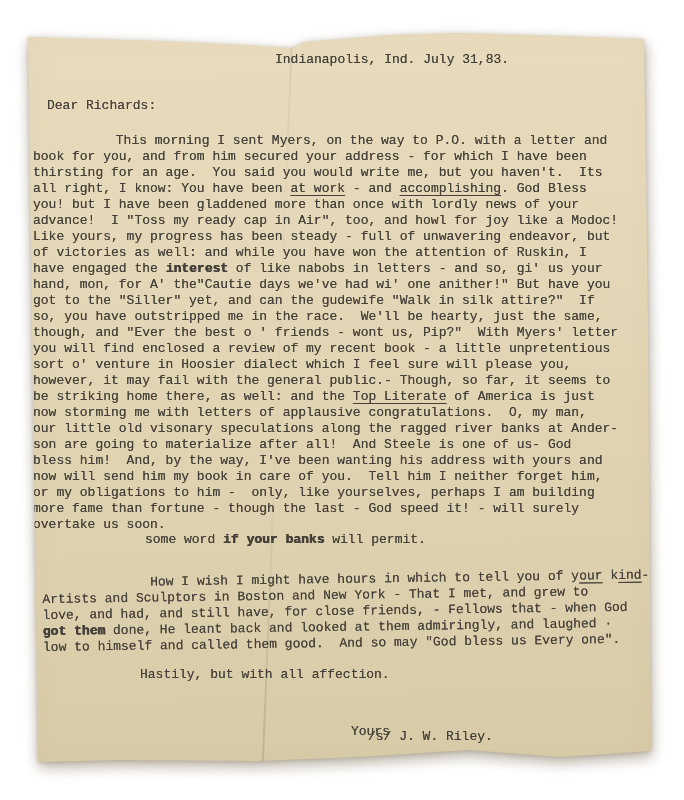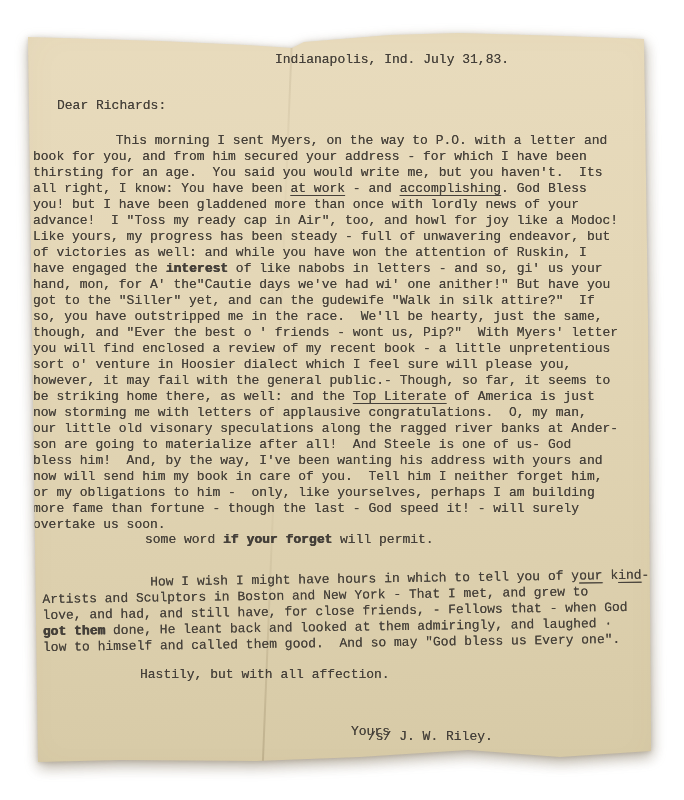--- a/index.html
+++ b/index.html
@@ -81,7 +81,7 @@
     text-shadow: 0.5px 0 currentColor, 0 0 0.6px rgba(62, 56, 47, 0.75);
   }
   .dateline   { left: 275px; top: 52px; }
-  .salutation { left: 57px;  top: 98px; }
+  .salutation { left: 47px;  top: 98px; }
   .p0 { left: 33px; top: 133px; }
   .p1 { left: 40px; top: 532px; }
   .p2 { left: 42px; top: 576px; transform: rotate(-0.8deg); transform-origin: 0 0; }

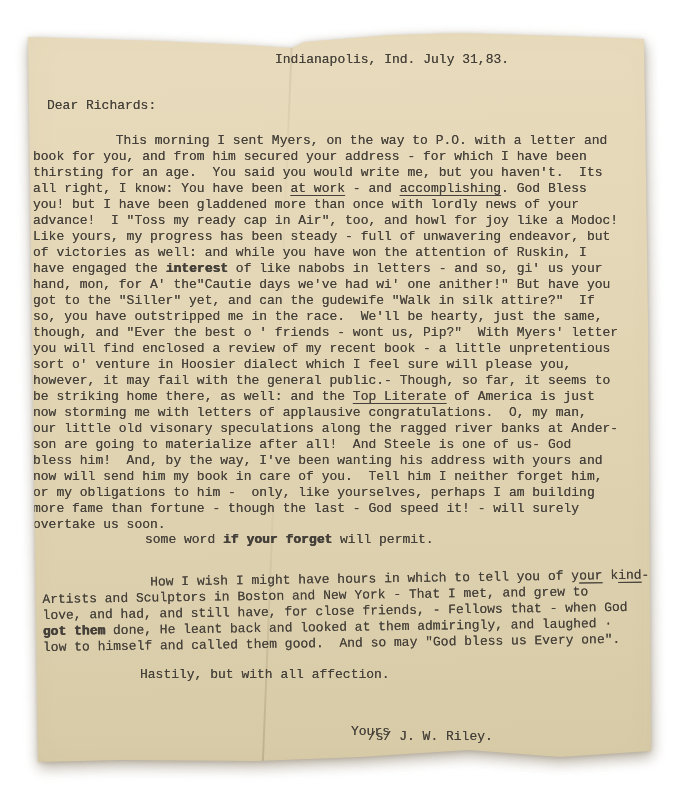--- a/index.html
+++ b/index.html
@@ -103,7 +103,7 @@
       <div class="txt salutation">Dear Richards:</div>
       <div>
           <div class="txt para p0"><div class="line"><span>This morning I sent Myers, on the way to P.O. with a letter and</span></div><div class="line"><span>book for you, and from him secured your address - for which I have been</span></div><div class="line"><span>thirsting for an age.  You said you would write me, but you haven't.  Its</span></div><div class="line"><span>all right, I know: You have been </span><span class="u">at work</span><span> - and </span><span class="u">accomplishing</span><span>. God Bless</span></div><div class="line"><span>you! but I have been gladdened more than once with lordly news of your</span></div><div class="line"><span>advance!  I "Toss my ready cap in Air", too, and howl for joy like a Modoc!</span></div><div class="line"><span>Like yours, my progress has been steady - full of unwavering endeavor, but</span></div><div class="line"><span>of victories as well: and while you have won the attention of Ruskin, I</span></div><div class="line"><span>have engaged the </span><span class="b">interest</span><span> of like nabobs in letters - and so, gi' us your</span></div><div class="line"><span>hand, mon, for A' the"Cautie days we've had wi' one anither!" But have you</span></div><div class="line"><span>got to the "Siller" yet, and can the gudewife "Walk in silk attire?"  If</span></div><div class="line"><span>so, you have outstripped me in the race.  We'll be hearty, just the same,</span></div><div class="line"><span>though, and "Ever the best o ' friends - wont us, Pip?"  With Myers' letter</span></div><div class="line"><span>you will find enclosed a review of my recent book - a little unpretentious</span></div><div class="line"><span>sort o' venture in Hoosier dialect which I feel sure will please you,</span></div><div class="line"><span>however, it may fail with the general public.- Though, so far, it seems to</span></div><div class="line"><span>be striking home there, as well: and the </span><span class="u">Top Literate</span><span> of America is just</span></div><div class="line"><span>now storming me with letters of applausive congratulations.  O, my man,</span></div><div class="line"><span>our little old visonary speculations along the ragged river banks at Ander-</span></div><div class="line"><span>son are going to materialize after all!  And Steele is one of us- God</span></div><div class="line"><span>bless him!  And, by the way, I've been wanting his address with yours and</span></div><div class="line"><span>now will send him my book in care of you.  Tell him I neither forget him,</span></div><div class="line"><span>or my obligations to him -  only, like yourselves, perhaps I am building</span></div><div class="line"><span>more fame than fortune - though the last - God speed it! - will surely</span></div><div class="line"><span>overtake us soon.</span></div></div>
-          <div class="txt para p1"><div class="line"><span>some word </span><span class="b">if your forget</span><span> will permit.</span></div></div>
+          <div class="txt para p1"><div class="line"><span>some word </span><span class="b">if your banks</span><span> will permit.</span></div></div>
           <div class="txt para p2"><div class="line"><span>How I wish I might have hours in which to tell you of y</span><span class="u">our</span><span> k</span><span class="u">ind</span><span>-</span></div><div class="line"><span>Artists and Sculptors in Boston and New York - That I met, and grew to</span></div><div class="line"><span>love, and had, and still have, for close friends, - Fellows that - when God</span></div><div class="line"><span class="b">got them</span><span> done, He leant back and looked at them admiringly, and laughed ·</span></div><div class="line"><span>low to himself and called them good.  And so may "God bless us Every one".</span></div></div>
         </div>
       <div class="txt closing">Hastily, but with all affection.</div>

